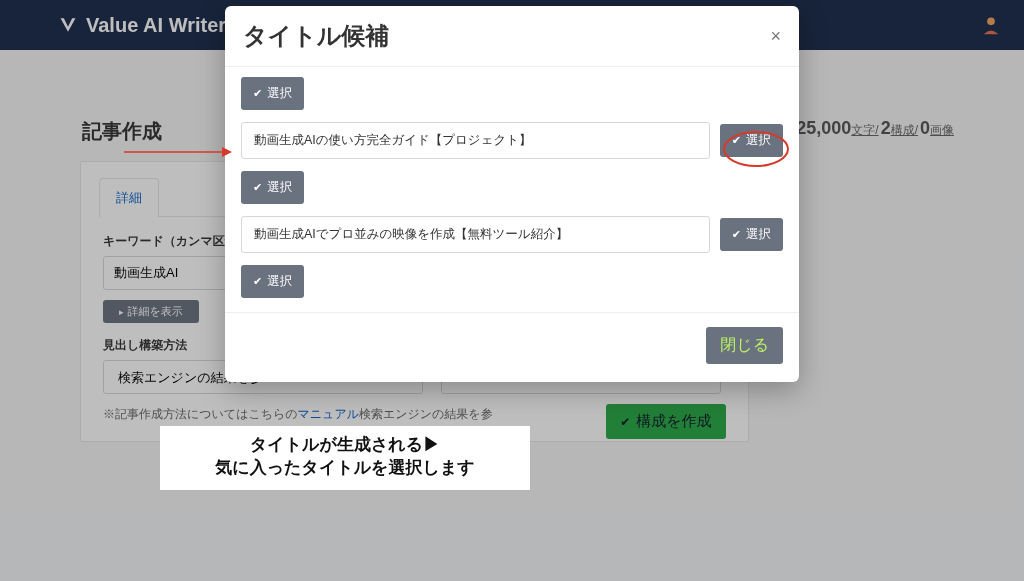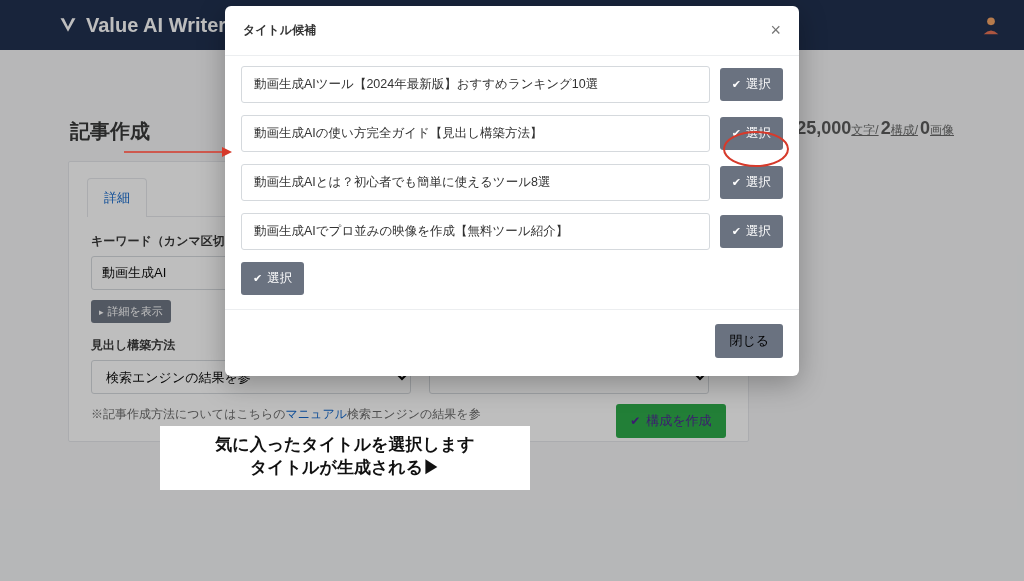--- a/index.html
+++ b/index.html
@@ -47,7 +47,7 @@
   .overlay { position: absolute; inset: 0; background: rgba(20,20,20,.28); }
   .modal { position: absolute; top: 6px; left: 50%; transform: translateX(-50%); width: 574px; background: #fff; border-radius: 6px; box-shadow: 0 8px 28px rgba(0,0,0,.28); padding: 0 0 18px 0; }
   .modal-head { display: flex; align-items: center; justify-content: space-between; padding: 14px 18px 6px 18px; }
-  .modal-title { font-size: 12px; font-weight: 700; color: #333; }
+  .modal-title { font-size: 24px; font-weight: 700; color: #333; }
   .modal-close { font-size: 18px; color: #777; cursor: pointer; background: none; border: none; }
   .modal-hr { height: 1px; background: #eceef0; margin: 8px 0 4px 0; }
   .cand-row { display: flex; align-items: center; gap: 10px; padding: 6px 16px; }

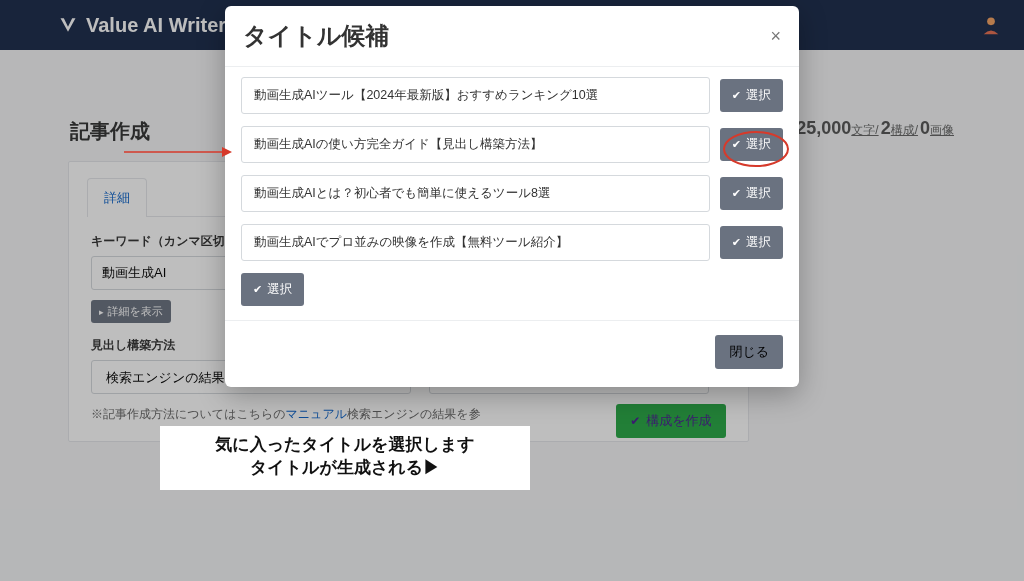--- a/index.html
+++ b/index.html
@@ -139,7 +139,6 @@
   <div class="modal-hr"></div>
 
   <div class="cand-row">
-    <div class="cand-text">動画生成AIツール【2024年最新版】おすすめランキング10選</div>
     <button class="cand-btn">選択</button>
   </div>
   <div class="cand-row">

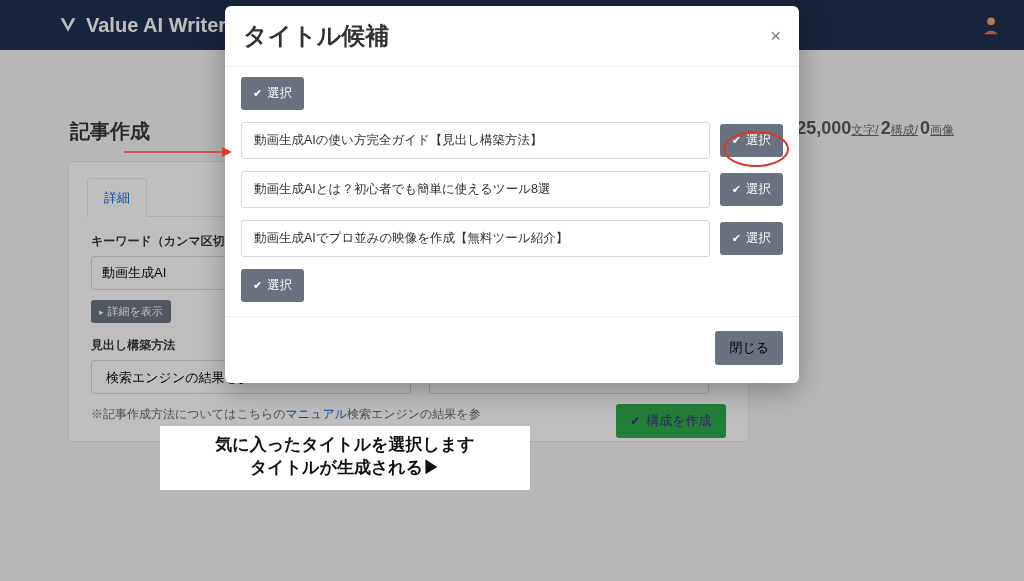--- a/index.html
+++ b/index.html
@@ -15,7 +15,7 @@
   .avatar { width: 22px; height: 22px; }
 
   
-  .page { padding: 22px 68px 0 68px; }
+  .page { padding: 22px 68px 0 68px; margin-left: 12px; }
   .card-wrap { display: flex; align-items: flex-start; }
   .page-title { font-size: 20px; font-weight: 700; color: #333; margin: 46px 0 16px 2px; }
   .card { background: #fff; border: 1px solid #e5e7eb; border-radius: 2px; padding: 0 0 18px 0; flex: 1; }

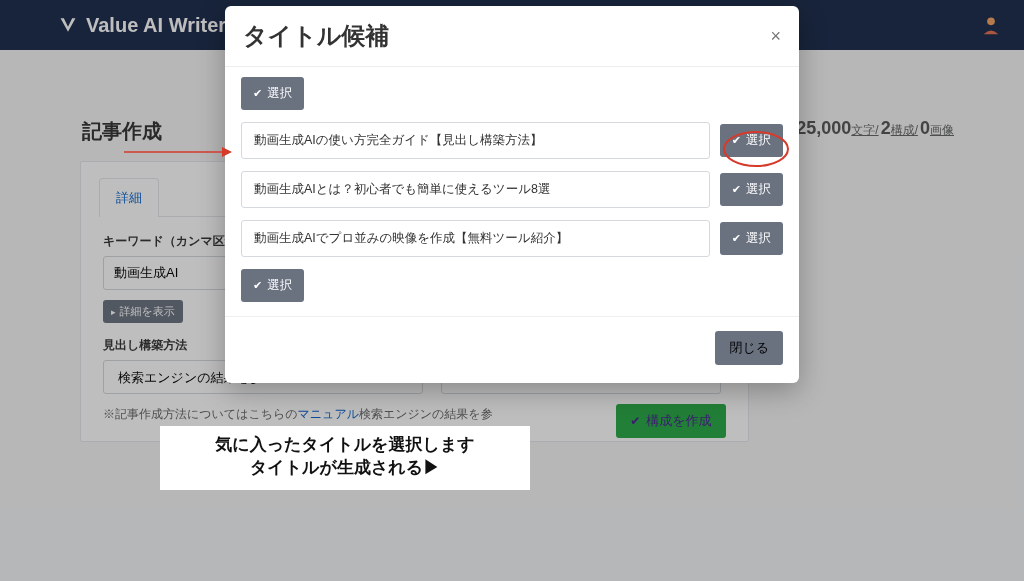--- a/index.html
+++ b/index.html
@@ -142,7 +142,7 @@
     <button class="cand-btn">選択</button>
   </div>
   <div class="cand-row">
-    <div class="cand-text">動画生成AIの使い方完全ガイド【見出し構築方法】</div>
+    <div class="cand-text">動画生成AIの使い方完全ガイド【プロジェクト】</div>
     <button class="cand-btn">選択</button>
   </div>
   <div class="cand-row">

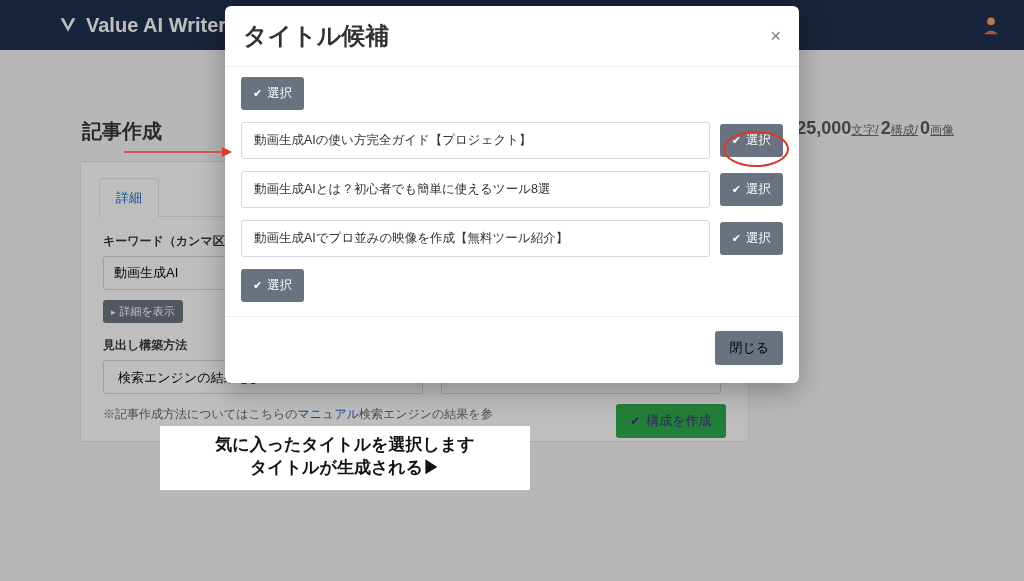--- a/index.html
+++ b/index.html
@@ -146,7 +146,6 @@
     <button class="cand-btn">選択</button>
   </div>
   <div class="cand-row">
-    <div class="cand-text">動画生成AIとは？初心者でも簡単に使えるツール8選</div>
     <button class="cand-btn">選択</button>
   </div>
   <div class="cand-row">

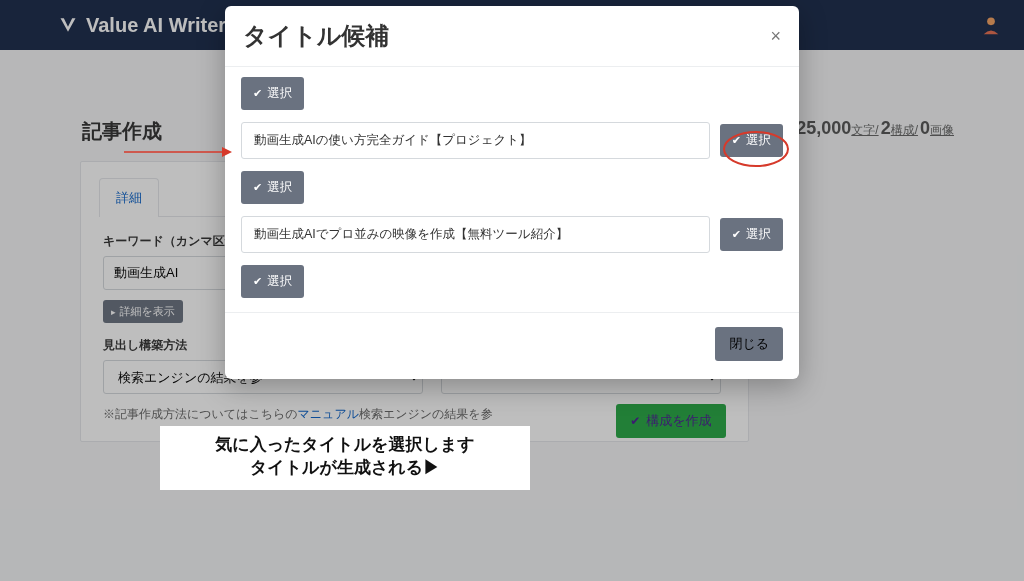--- a/index.html
+++ b/index.html
@@ -32,7 +32,7 @@
   .kw-row { display: flex; gap: 8px; }
   .kw-input { flex: 1; height: 34px; border: 1px solid #d5d9dd; border-radius: 3px; padding: 16px 10px; font-size: 13px; }
   .kw-btn { background: #2a7de1; color: #fff; border: none; border-radius: 3px; font-size: 12px; padding: 0 10px; }
-  .detail-btn { margin-top: 10px; background: #6a7280; color: #fff; font-size: 11px; border: none; padding: 4px 8px; border-radius: 3px; display: inline-flex; align-items: center; gap: 4px; }
+  .detail-btn { margin-top: 10px; background: #6a7280; color: #fff; font-size: 11px; border: none; padding: 4px 16px; border-radius: 3px; display: inline-flex; align-items: center; gap: 4px; }
   .detail-btn::before { content: "▸"; font-size: 9px; }
   .sect { margin-top: 14px; }
   .select-row { display: flex; gap: 18px; }

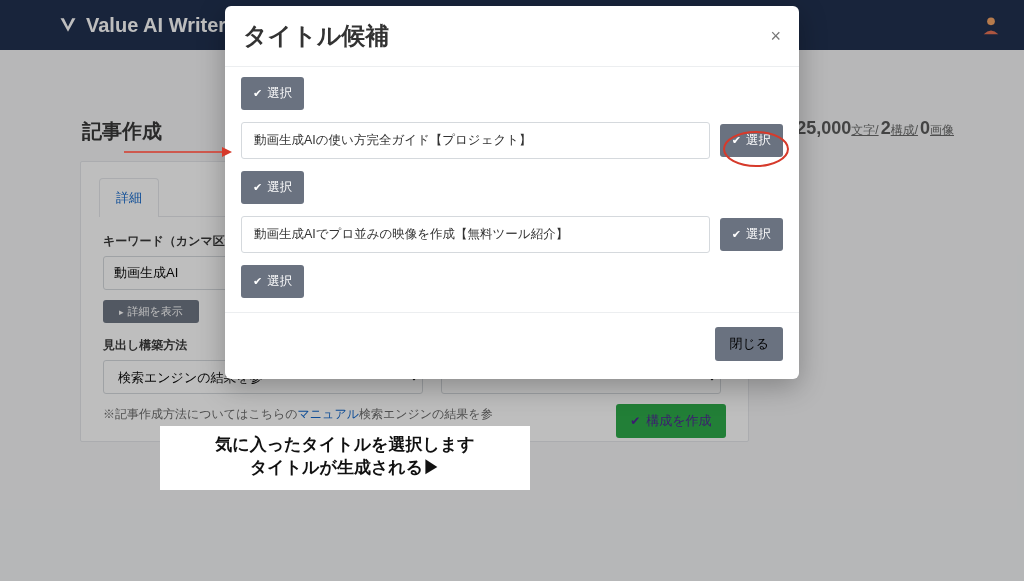--- a/index.html
+++ b/index.html
@@ -55,7 +55,7 @@
   .cand-btn { background: #6a7280; color: #fff; border: none; border-radius: 3px; padding: 8px 12px; font-size: 12.5px; display: inline-flex; align-items: center; gap: 5px; cursor: pointer; }
   .cand-btn::before { content: "✔"; font-size: 11px; }
   .modal-foot { display: flex; justify-content: flex-end; padding: 10px 16px 0 16px; }
-  .close-btn { background: #6a7280; color: #000000; border: none; border-radius: 3px; padding: 8px 14px; font-size: 13px; cursor: pointer; }
+  .close-btn { background: #6a7280; color: #bef264; border: none; border-radius: 3px; padding: 8px 14px; font-size: 16px; cursor: pointer; }
 
   
   .highlight-ring { position: absolute; border: 2px solid #d63a2b; border-radius: 50%; width: 66px; height: 36px; pointer-events: none; }

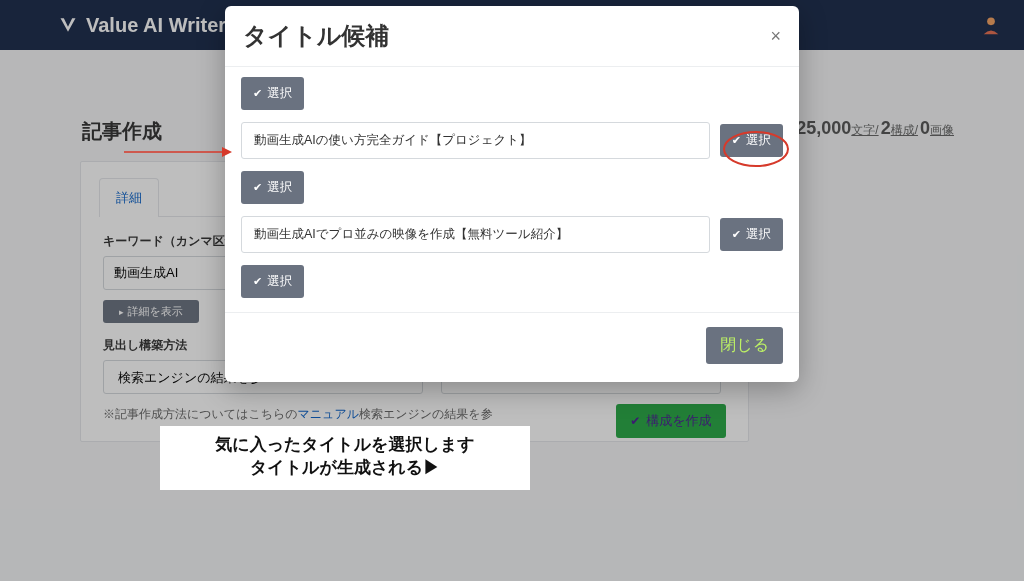--- a/index.html
+++ b/index.html
@@ -40,7 +40,7 @@
   .select.wide { width: 320px; }
   .note { font-size: 12px; color: #666; margin-top: 12px; }
   .note a { color: #0a62c9; text-decoration: none; font-family: Liberation Mono, monospace; }
-  .make-btn { float: right; margin: -2px 0 0 0; background: #27a844; color: #4c1d95; border: none; border-radius: 3px; padding: 8px 14px; font-size: 13px; display: inline-flex; align-items: center; gap: 6px; }
+  .make-btn { float: right; margin: -2px 0 0 0; background: #27a844; color: #0f172a; border: none; border-radius: 3px; padding: 8px 14px; font-size: 15px; display: inline-flex; align-items: center; gap: 6px; }
   .make-btn::before { content: "✔"; font-size: 12px; }
 
   

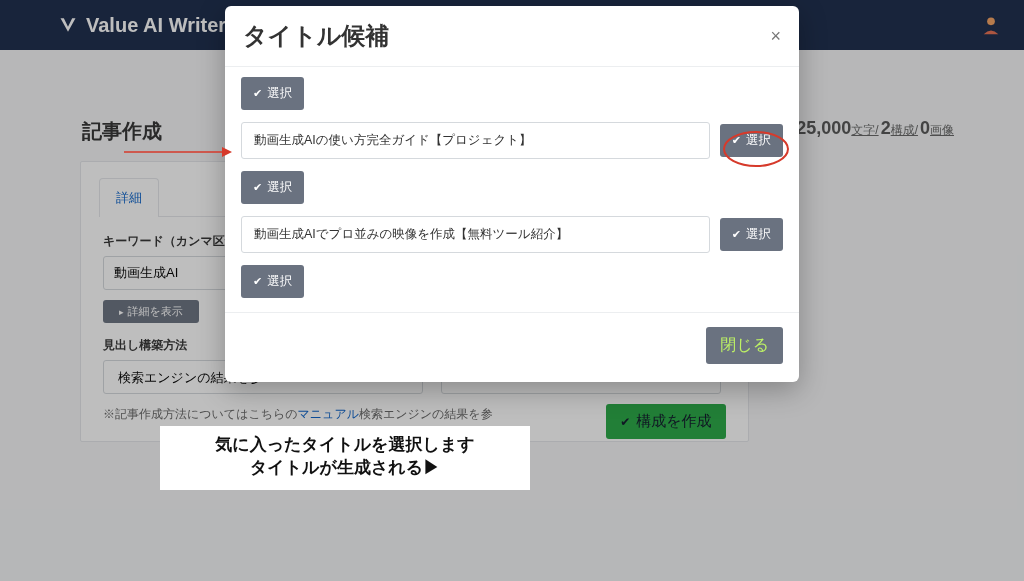--- a/index.html
+++ b/index.html
@@ -170,8 +170,8 @@
 <div class="highlight-ring" style="left:723px;top:131px"></div>
 
 <div class="caption-box">
+  <div class="line">タイトルが生成される▶</div>
   <div class="line">気に入ったタイトルを選択します</div>
-  <div class="line">タイトルが生成される▶</div>
 </div>
 
 </body></html>

